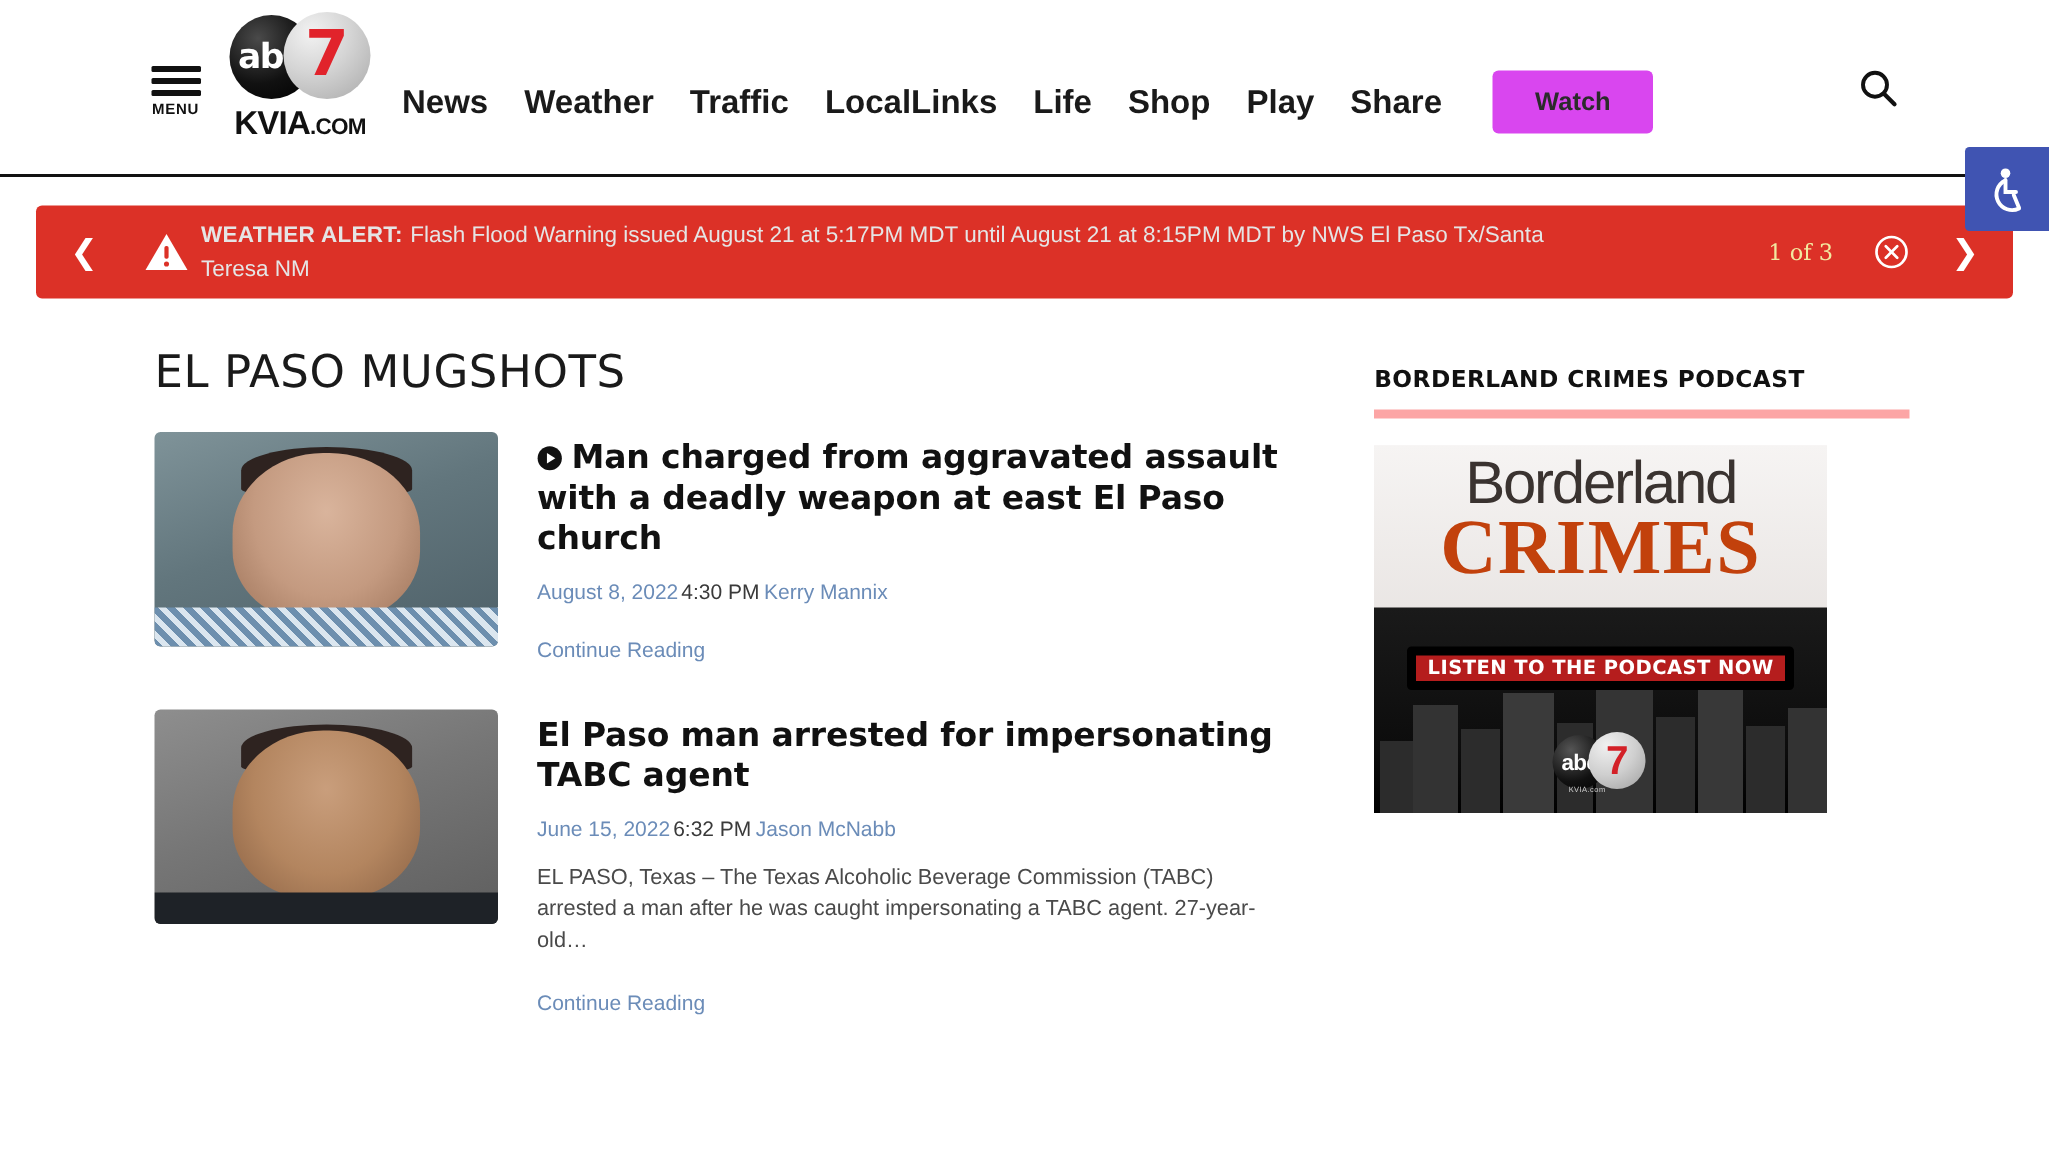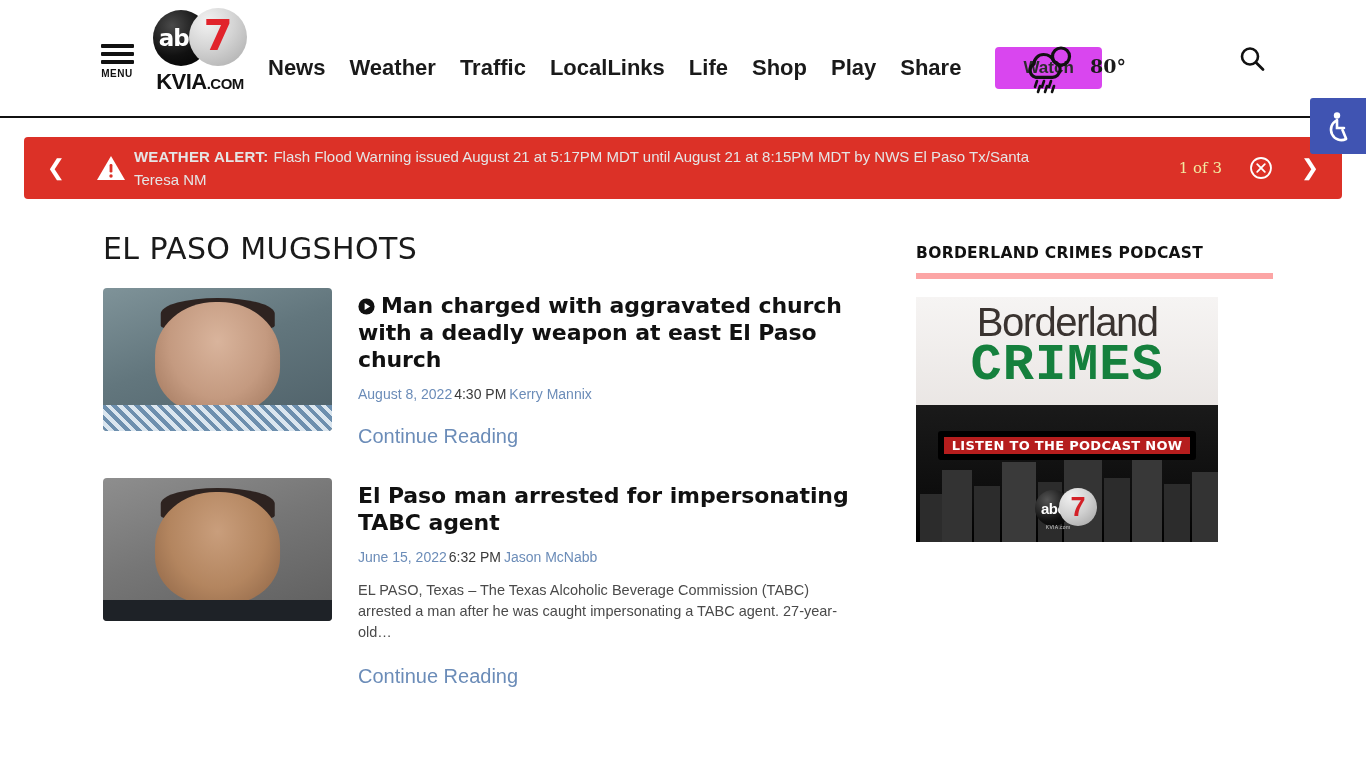--- a/index.html
+++ b/index.html
@@ -454,21 +454,6 @@
     <button class="watch-btn">Watch</button>
   </nav>
 
-  <div class="weather-widget">
-    <svg width="58" height="56" viewBox="0 0 58 56">
-      <path d="M12 26 a9.5 9.5 0 0 1 9.5-9.5 a11 11 0 0 1 10.3 7 a8 8 0 0 1 -1.3 15.8 h-17 a7.2 7.2 0 0 1 -1.5 -13.3 z" fill="none" stroke="#111" stroke-width="3.2" stroke-linejoin="round"></path>
-      <circle cx="39" cy="18.5" r="8.5" fill="none" stroke="#111" stroke-width="3.2"></circle>
-      <g stroke="#111" stroke-width="2.6" stroke-linecap="round">
-        <line x1="15" y1="43" x2="13" y2="49"></line>
-        <line x1="22" y1="43" x2="20" y2="49"></line>
-        <line x1="29" y1="43" x2="27" y2="49"></line>
-        <line x1="18" y1="48" x2="16" y2="54"></line>
-        <line x1="25" y1="48" x2="23" y2="54"></line>
-        <line x1="32" y1="48" x2="30" y2="54"></line>
-      </g>
-    </svg>
-    <div class="weather-temp">80°</div>
-  </div>
 
   <div class="search-btn">
     <svg width="30" height="30" viewBox="0 0 30 30">

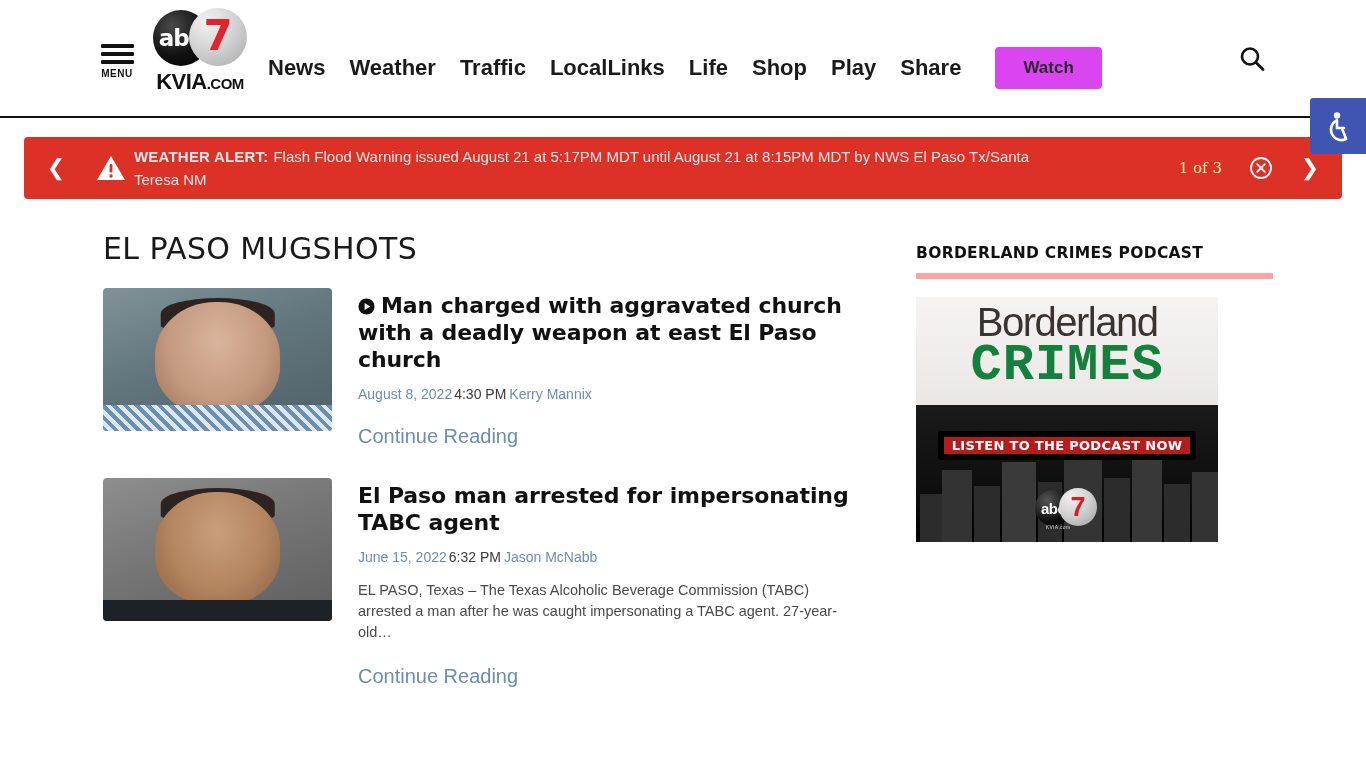--- a/index.html
+++ b/index.html
@@ -511,7 +511,7 @@
           <div class="headline"><svg class="play-badge" viewBox="0 0 20 20">
                 <circle cx="10" cy="10" r="9.5" fill="#111"></circle>
                 <path d="M7.8 5.8 L14.4 10 L7.8 14.2 Z" fill="#fff"></path>
-              </svg><span>Man charged with aggravated church with a deadly weapon at east El Paso church</span></div>
+              </svg><span>Man charged from aggravated assault with a deadly weapon at east El Paso church</span></div>
           <div class="meta"><span class="date">August 8, 2022</span><span class="time">4:30 PM</span><span class="author">Kerry Mannix</span></div>
           <div class="continue">Continue Reading</div>
         </div>

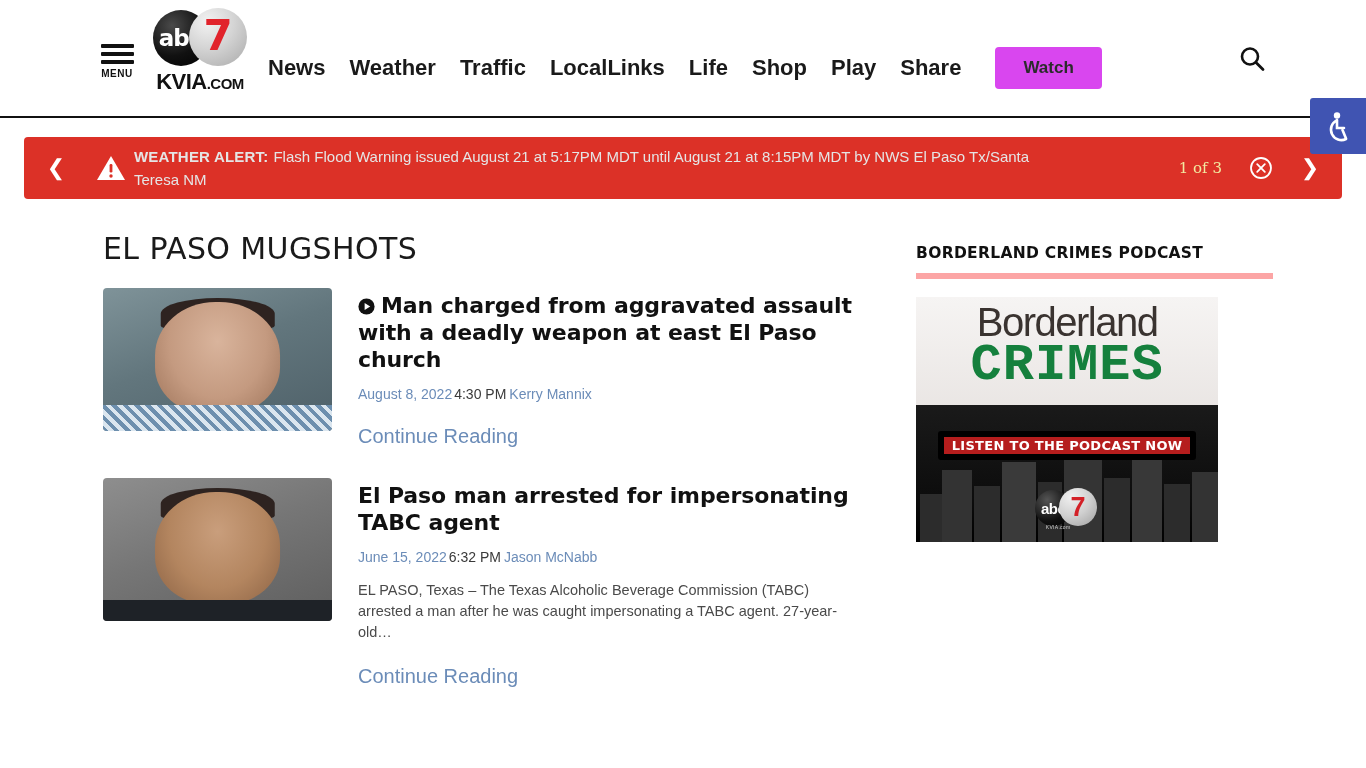--- a/index.html
+++ b/index.html
@@ -363,10 +363,10 @@
   .pod-title2 {
     position: absolute; left: 0; top: 42px; width: 100%;
     text-align: center;
-    font-family: Liberation Mono, monospace;
+    font-family: Liberation Serif, serif;
     font-size: 52px;
     font-weight: 700;
-    color: #15803d;
+    color: #c2410c;
     letter-spacing: 1px;
     line-height: 54px;
   }

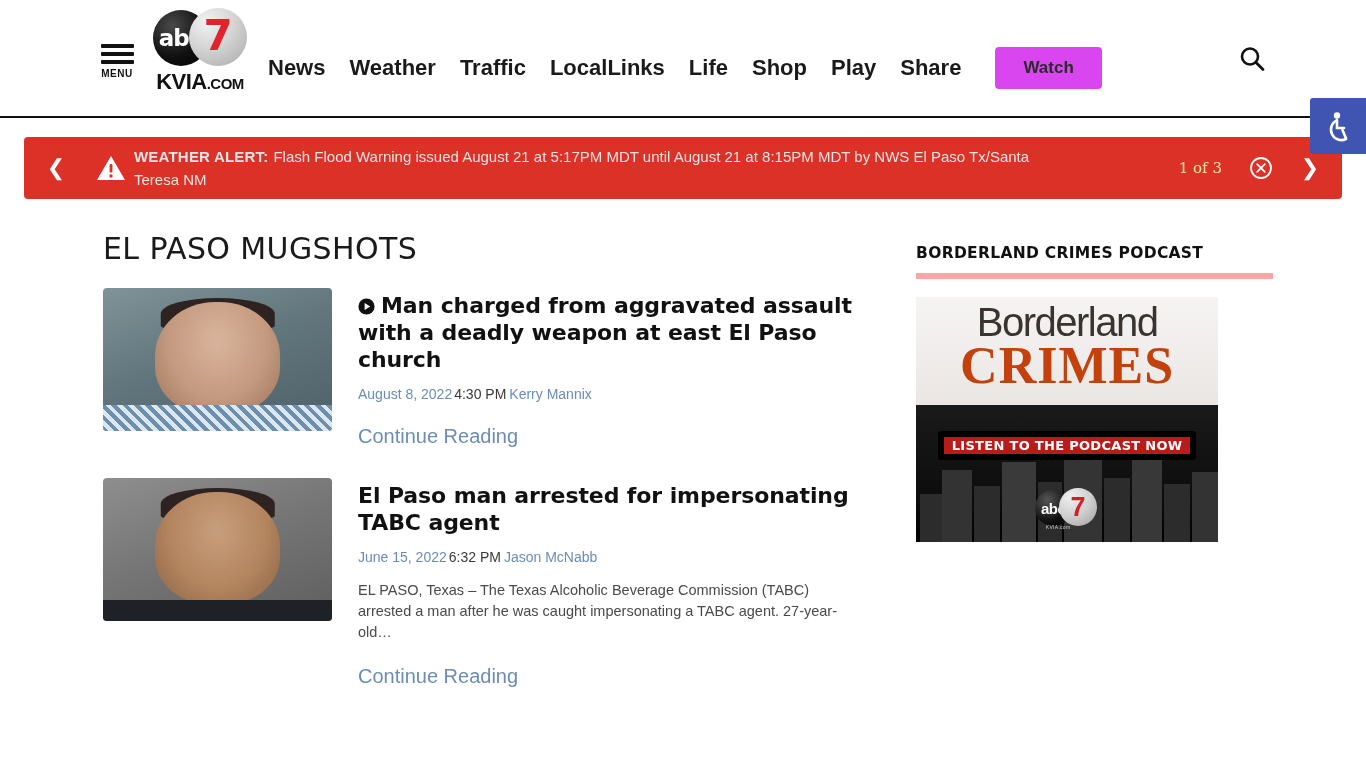--- a/index.html
+++ b/index.html
@@ -323,7 +323,7 @@
   .continue {
     display: inline-block;
     margin-top: 22px;
-    font-size: 20px;
+    font-size: 14px;
     color: #6b8cb8;
     cursor: pointer;
   }

